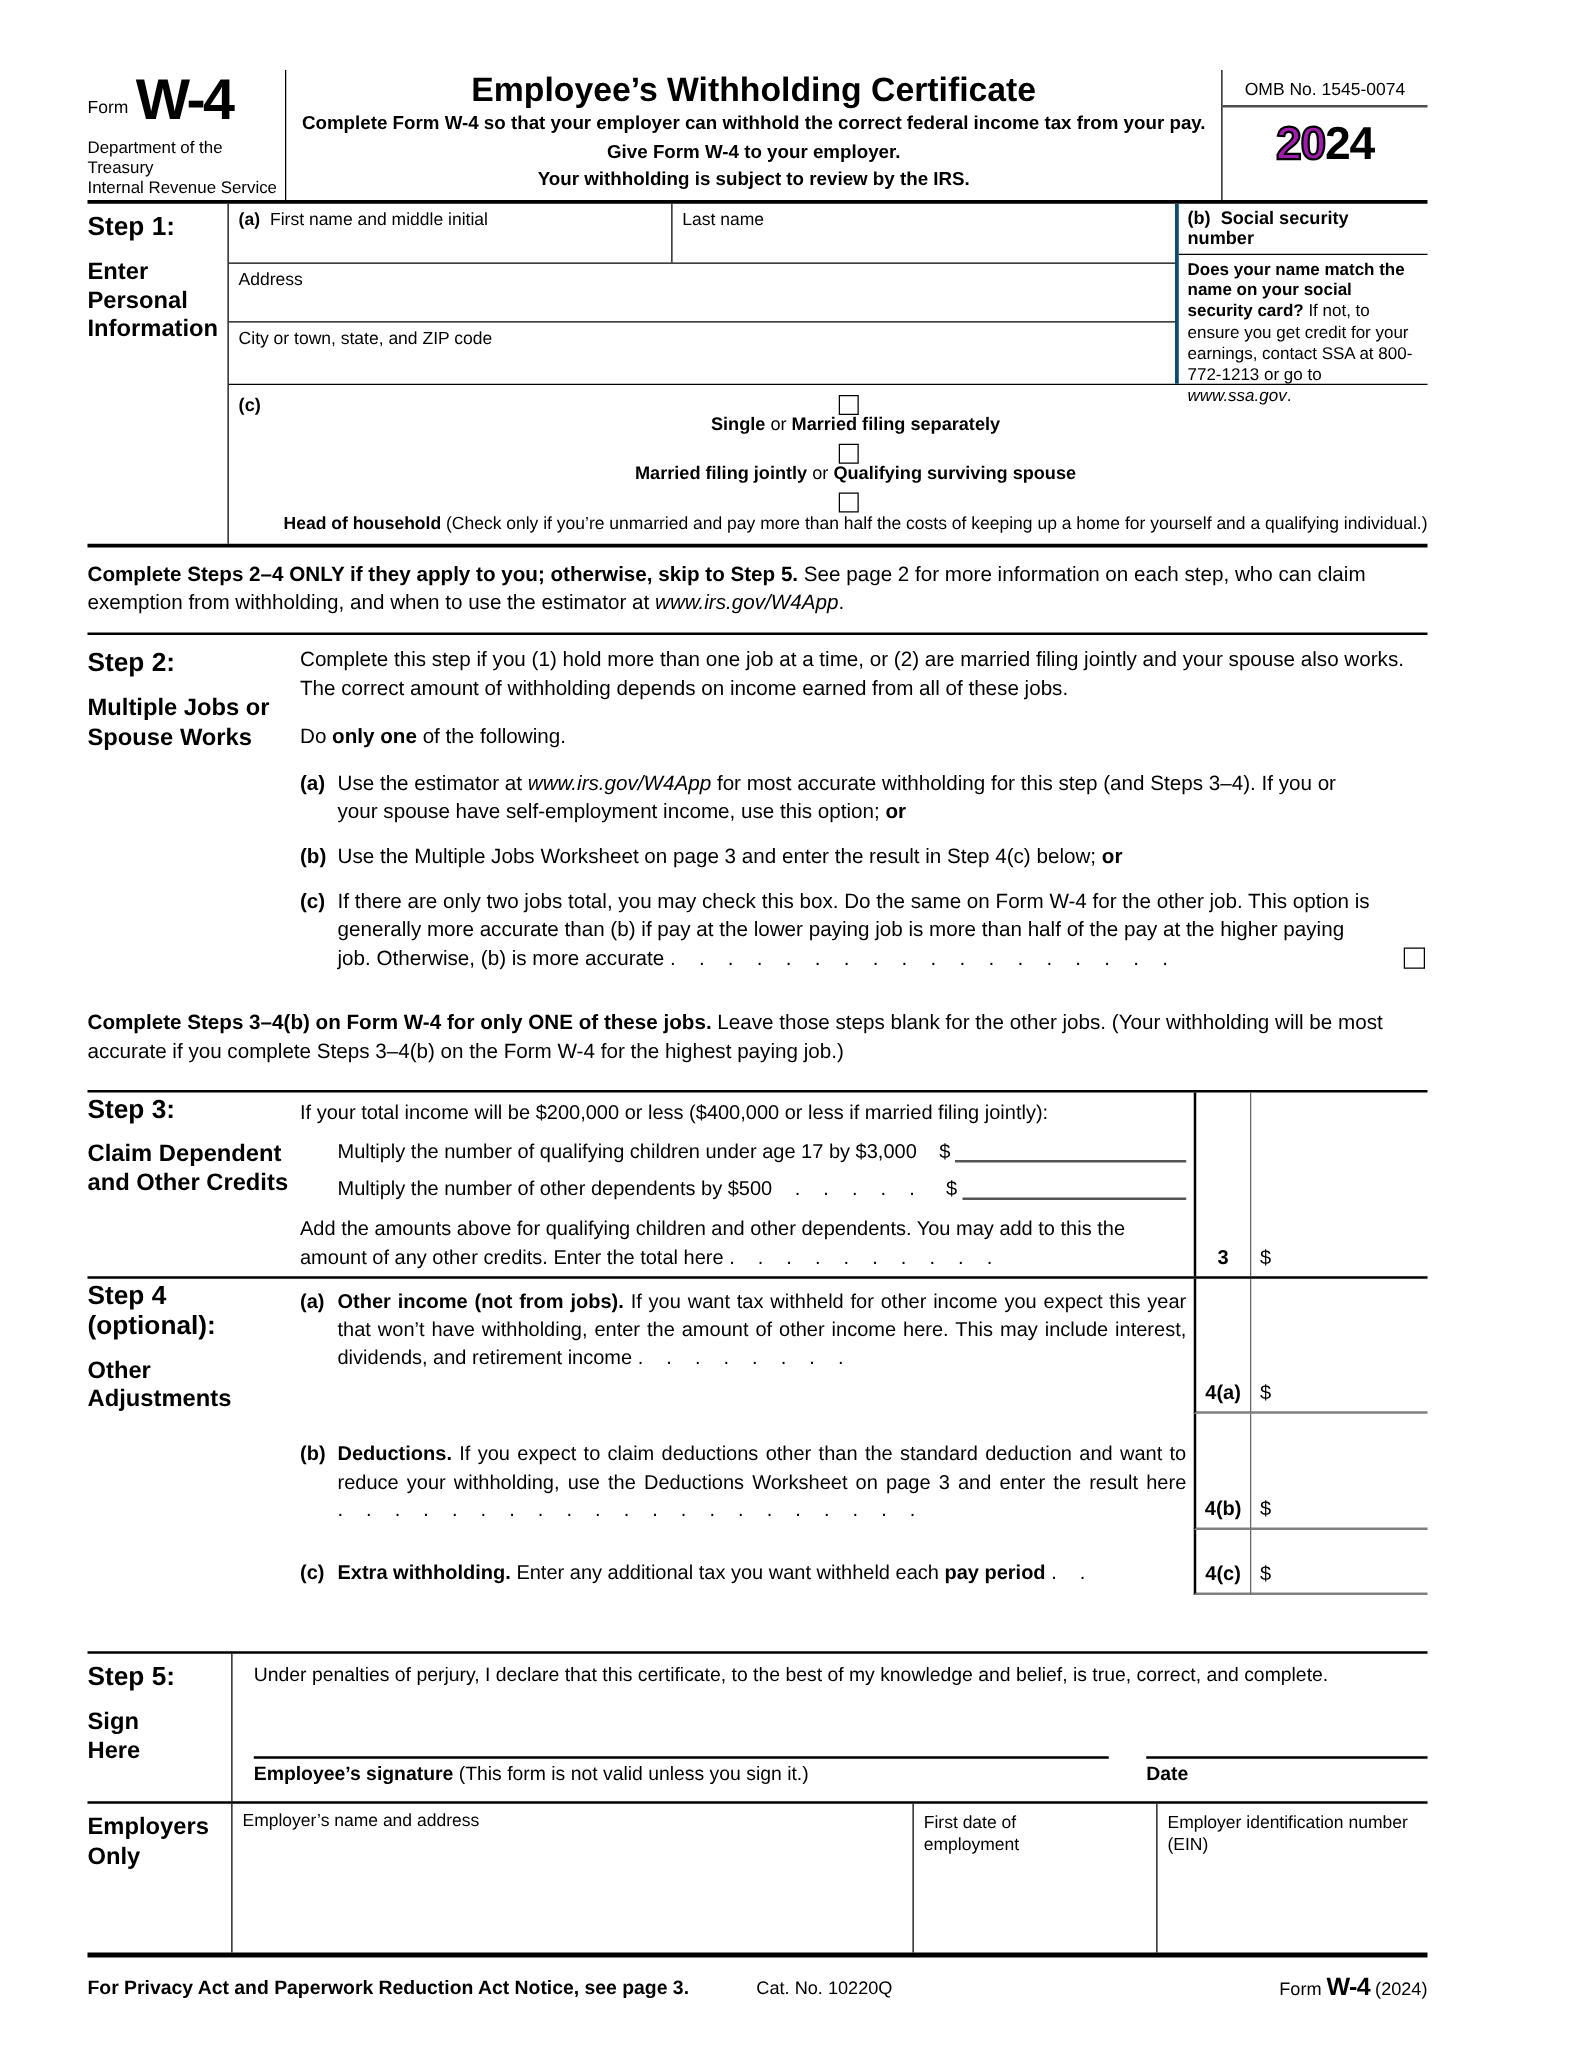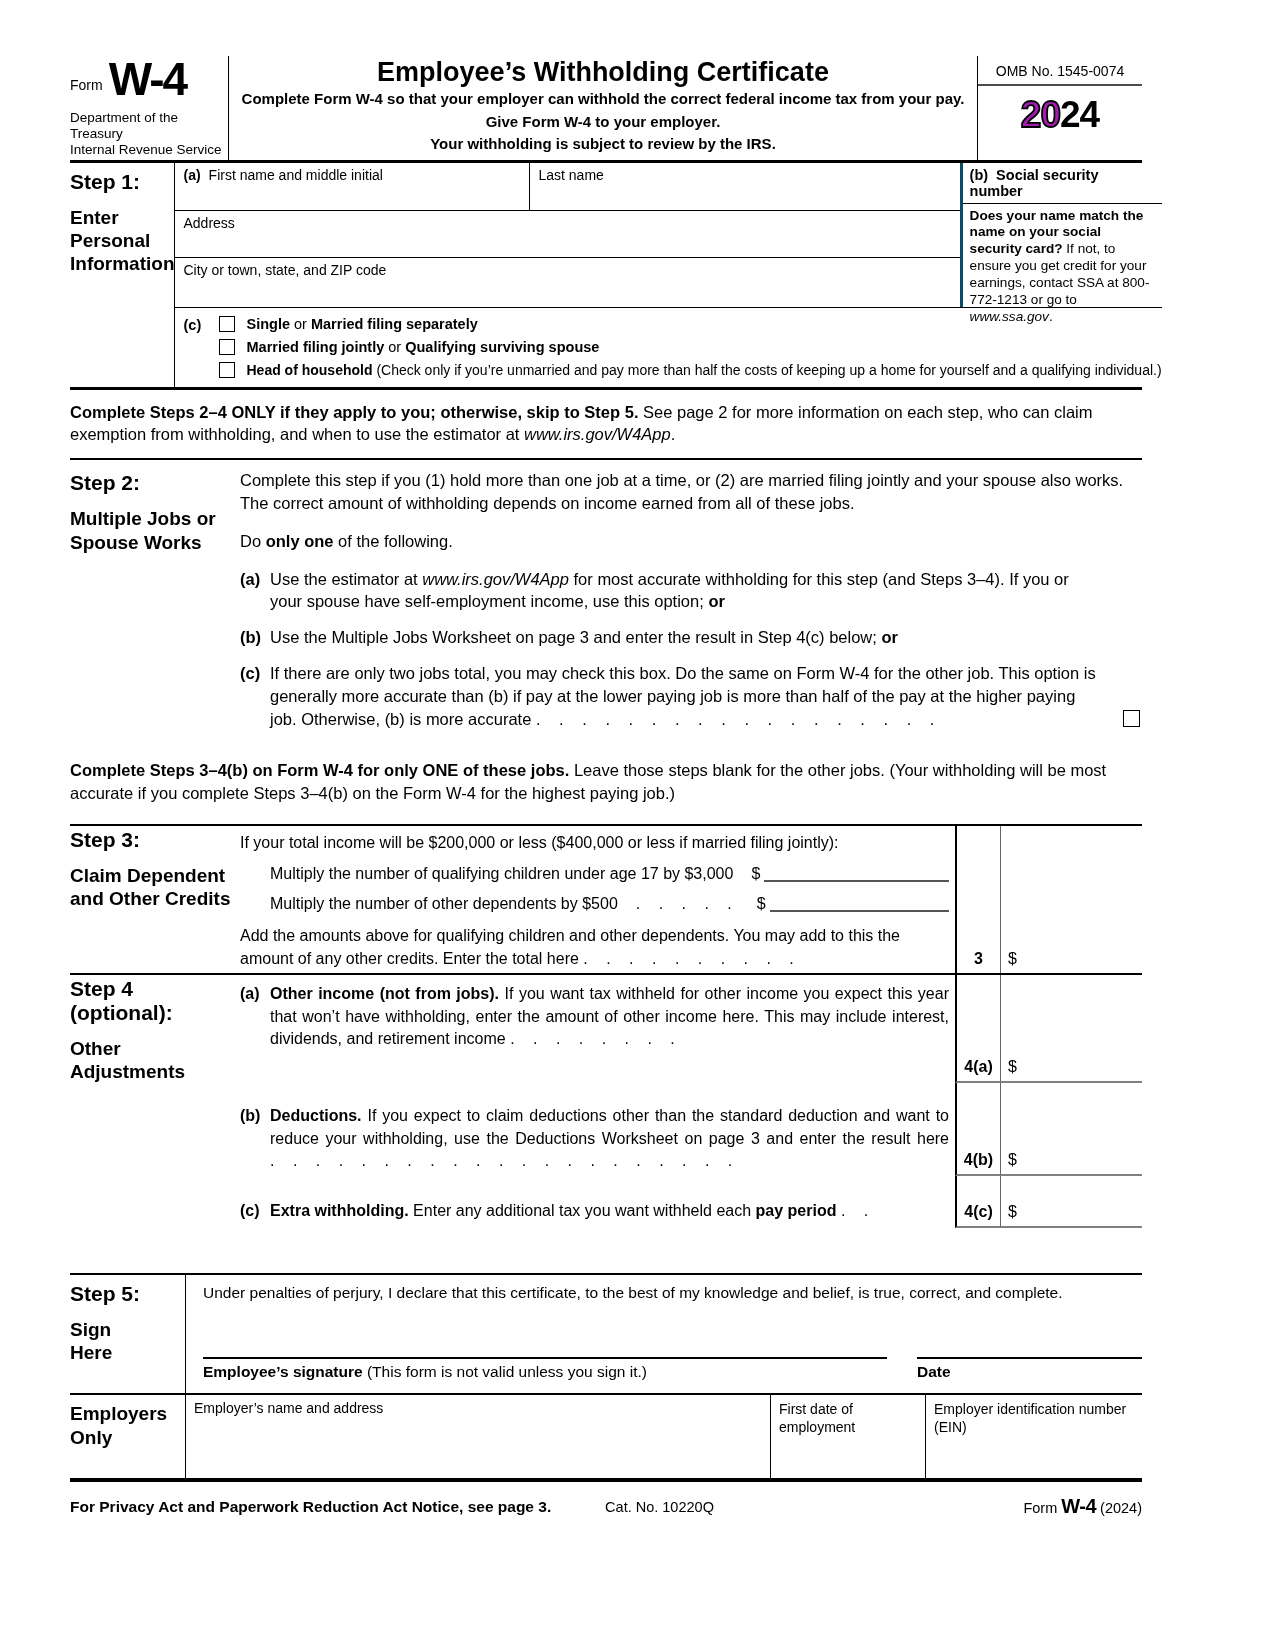--- a/index.html
+++ b/index.html
@@ -44,7 +44,7 @@
   .note-cell { flex:1; padding:4px 7px 2px; font-size:13.6px; line-height:1.24; }
   .s1-c { display:flex; padding:8px 0 9px 8px; }
   .c-prefix { font-weight:bold; font-size:14.5px; width:36px; padding-top:1px; }
-  .c-row { display:flex; align-items:center; margin-bottom:7px; }
+  .c-row { display:flex; align-items:center; margin-bottom:7px;flex-direction:column; }
   .c-row:last-child { margin-bottom:0; }
   .cbox { width:16px; height:16px; border:1.5px solid #000; background:#fff; margin-right:11px; flex:none; cursor:pointer; }
   .c-label { font-size:14.5px; white-space:nowrap; }

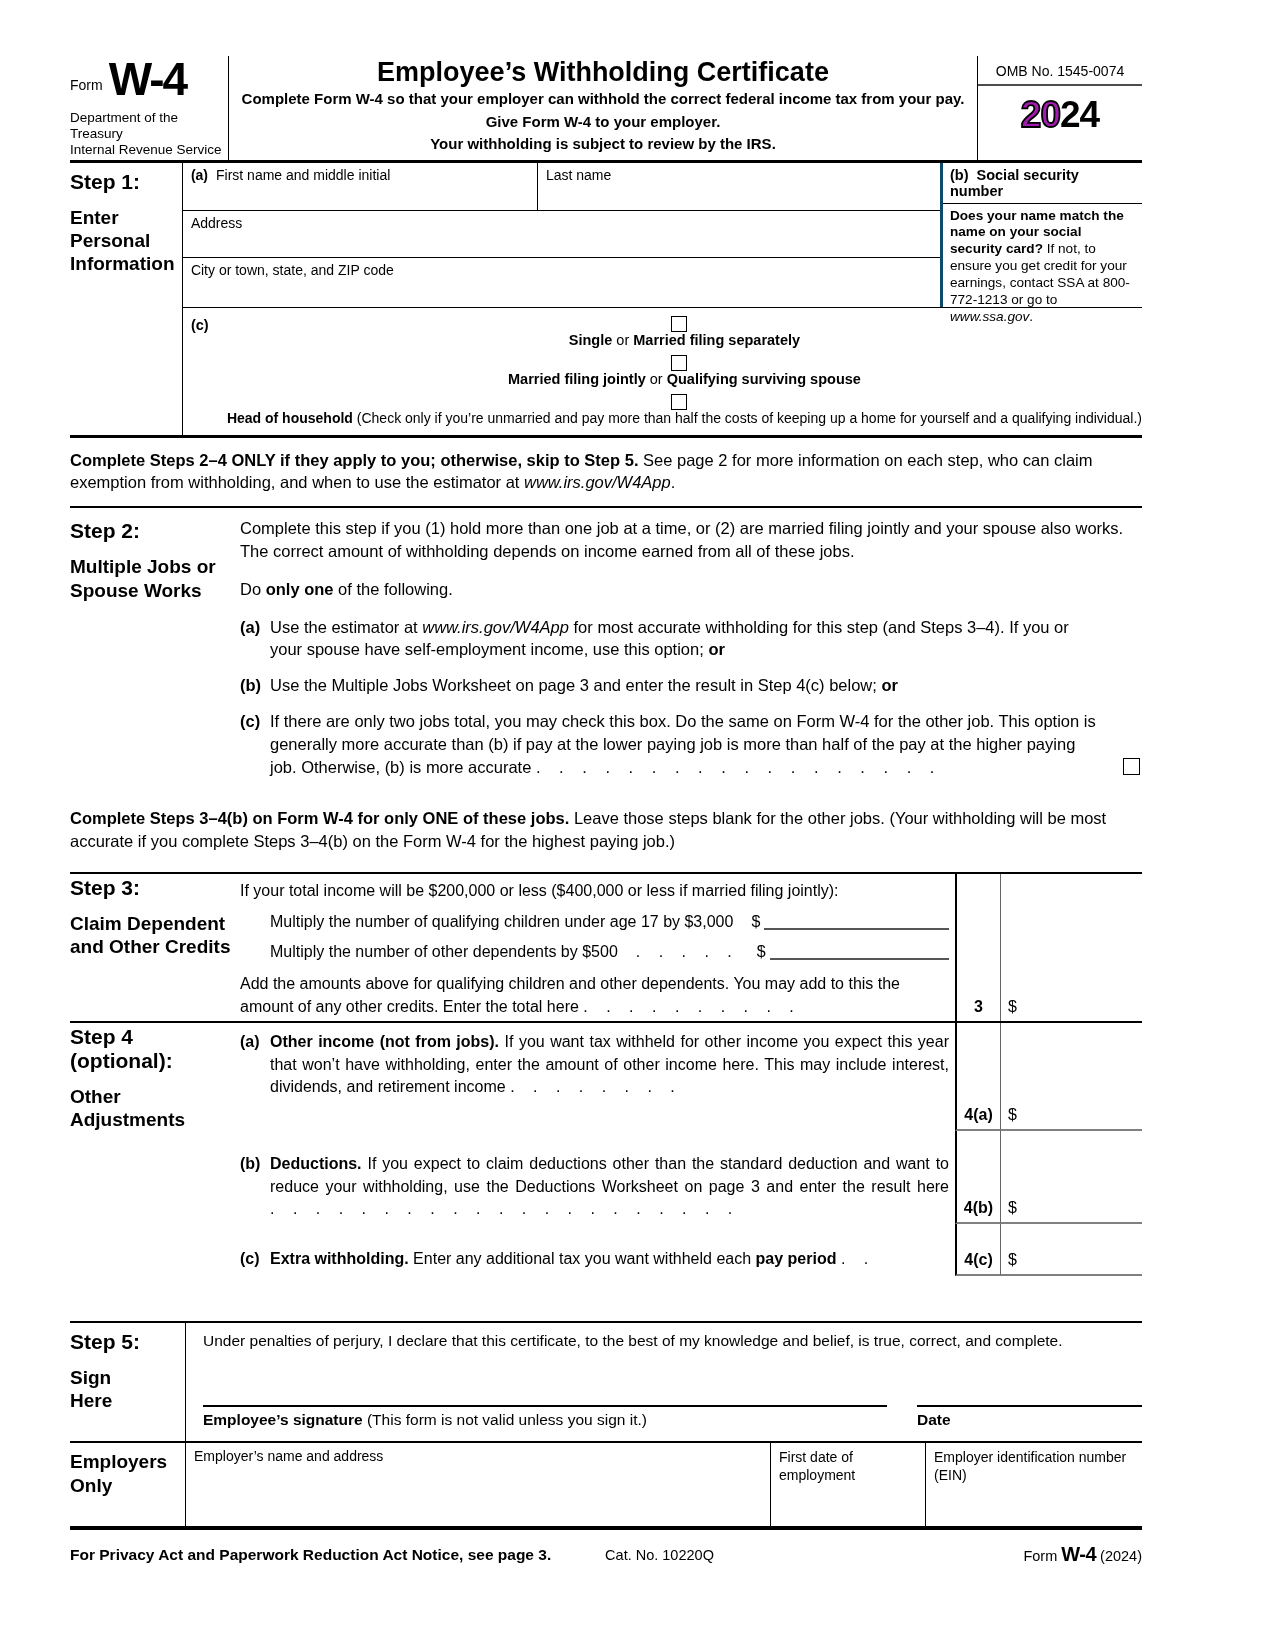--- a/index.html
+++ b/index.html
@@ -98,7 +98,7 @@
   .date-block { width:225px; border-top:2px solid #000; padding-top:4px; font-size:15.5px; font-weight:bold; cursor:text; }
 
   
-  .emp { display:flex; border-top:2.5px solid #000; border-bottom:4px solid #000; height:89px; }
+  .emp { display:flex; border-top:2.5px solid #000; border-bottom:4px solid #000; height:125px; }
   .emp-label-col { width:115px; padding-top:7px; font-size:19px; font-weight:bold; line-height:1.25; width:115px; }
   .emp-main { flex:1; border-left:1.5px solid #000; display:flex; }
   .emp-name { flex:1; padding:5px 8px; font-size:14px; }

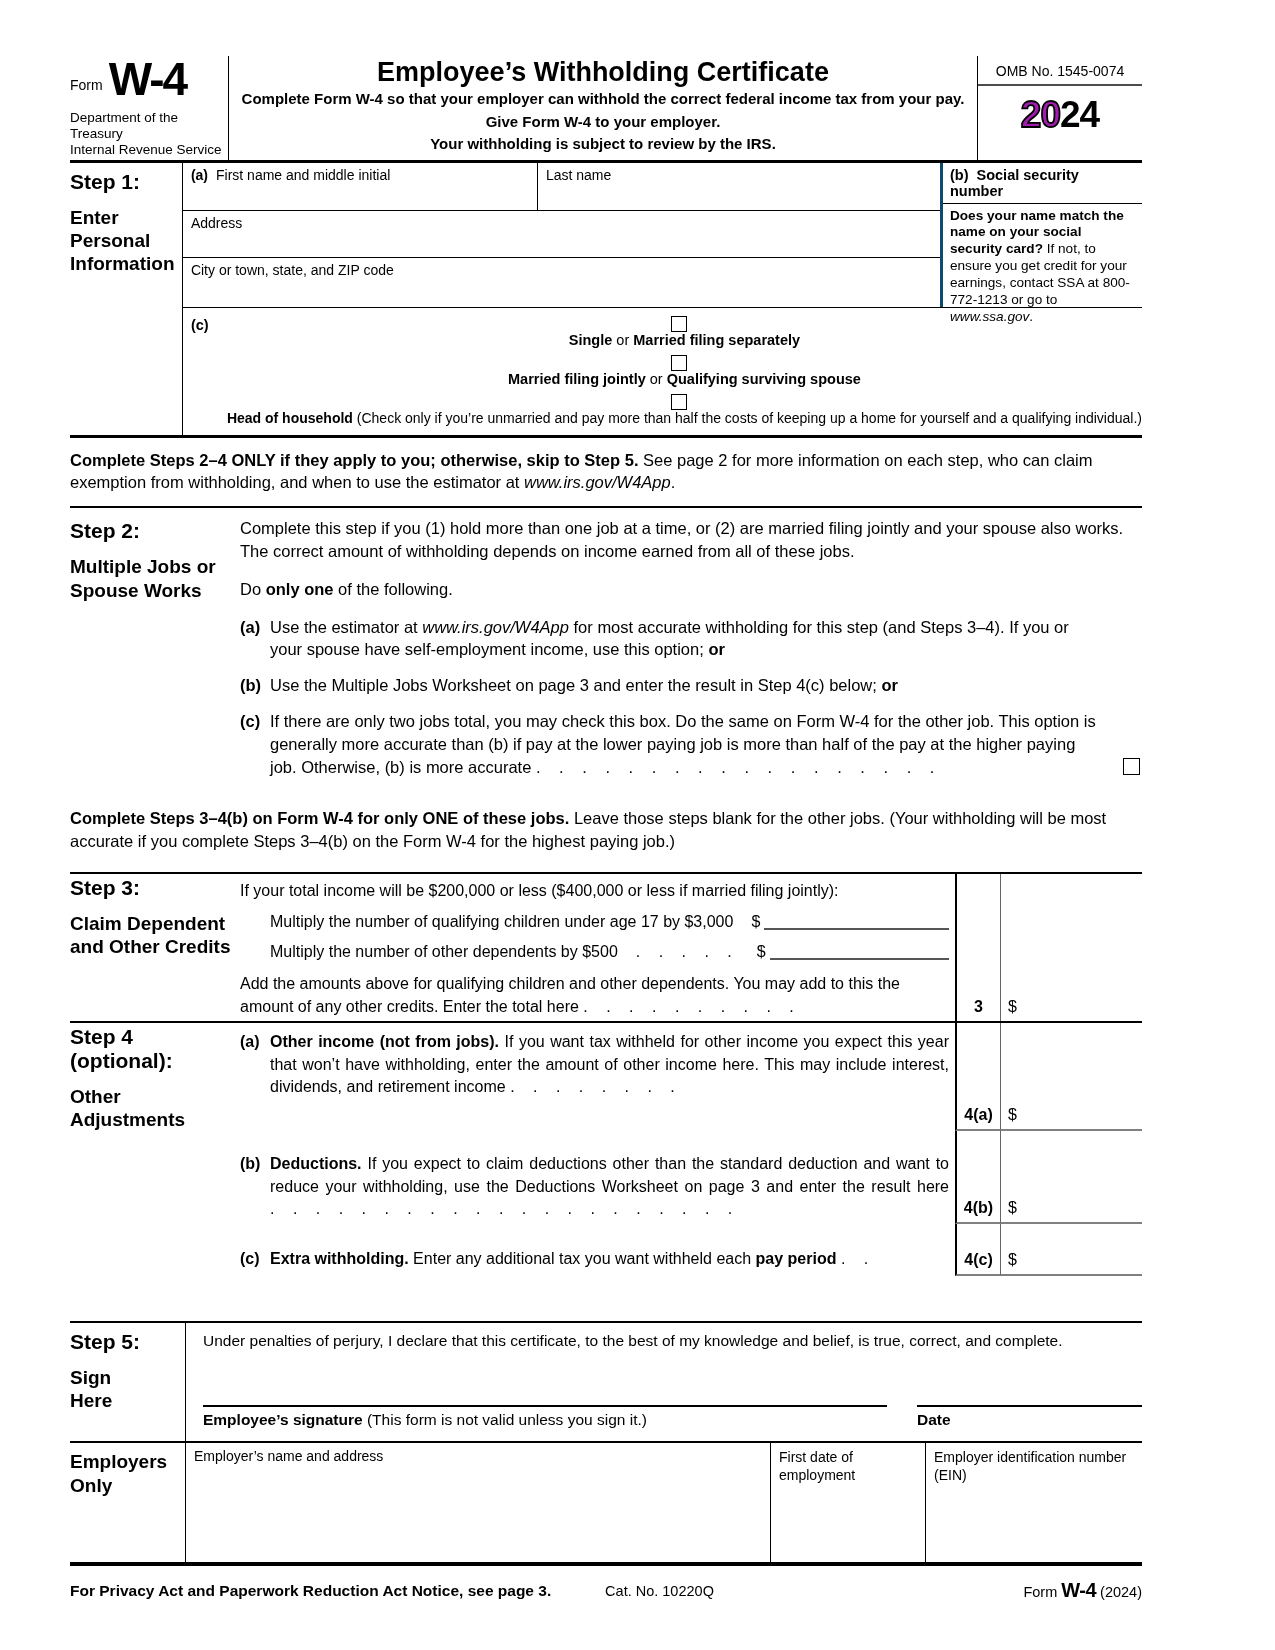--- a/index.html
+++ b/index.html
@@ -100,7 +100,7 @@
   
   .emp { display:flex; border-top:2.5px solid #000; border-bottom:4px solid #000; height:125px; }
   .emp-label-col { width:115px; padding-top:7px; font-size:19px; font-weight:bold; line-height:1.25; width:115px; }
-  .emp-main { flex:1; border-left:1.5px solid #000; display:flex; }
+  .emp-main { flex:1; border-left:1.5px solid #000; display:flex;gap:40px; }
   .emp-name { flex:1; padding:5px 8px; font-size:14px; }
   .emp-date { width:155px; border-left:1px solid #000; padding:5px 8px; font-size:14px; line-height:1.3; }
   .emp-ein { width:217px; border-left:1px solid #000; padding:5px 8px; font-size:14px; line-height:1.3; }

